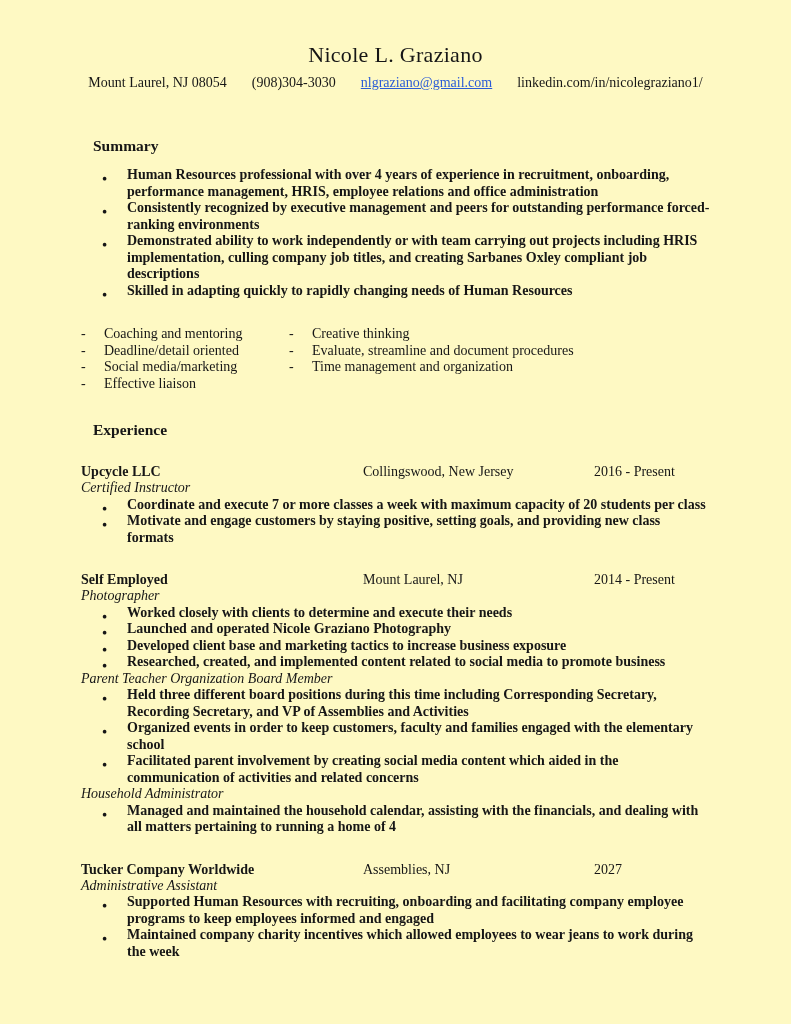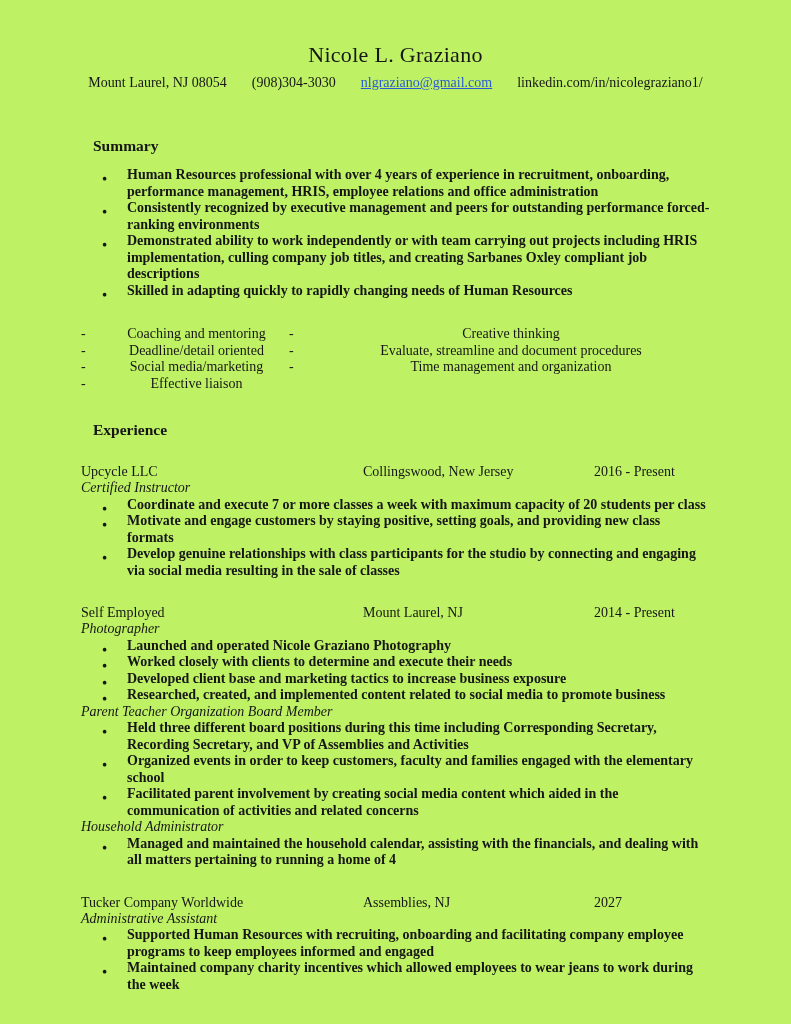--- a/index.html
+++ b/index.html
@@ -9,7 +9,7 @@
     height: 1024px;
     box-sizing: border-box;
     padding: 42px 81px 0 81px;
-    background: #bef264;
+    background: #fef9c3;
     font-family: "Liberation Serif", serif;
     font-size: 14px;
     color: #161616;

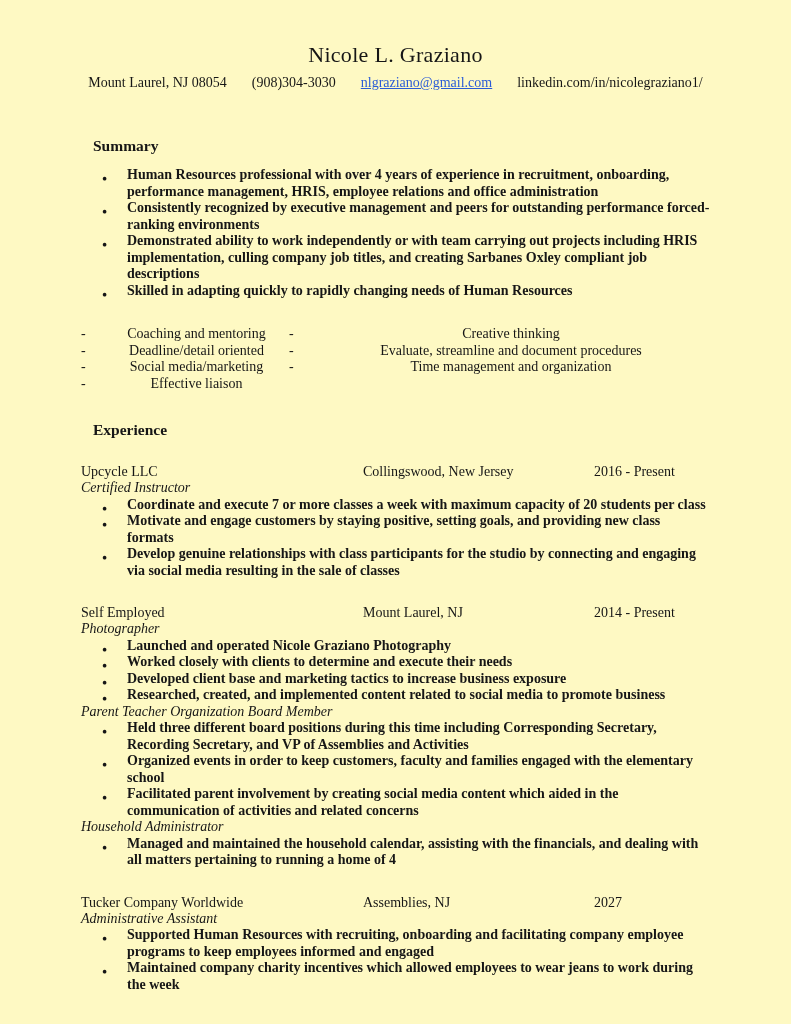--- a/index.html
+++ b/index.html
@@ -81,7 +81,6 @@
     position: relative;
     padding-left: 23px;
     line-height: 16.5px;
-    text-align: center;
   }
   ul.dashes li::before {
     content: "-";

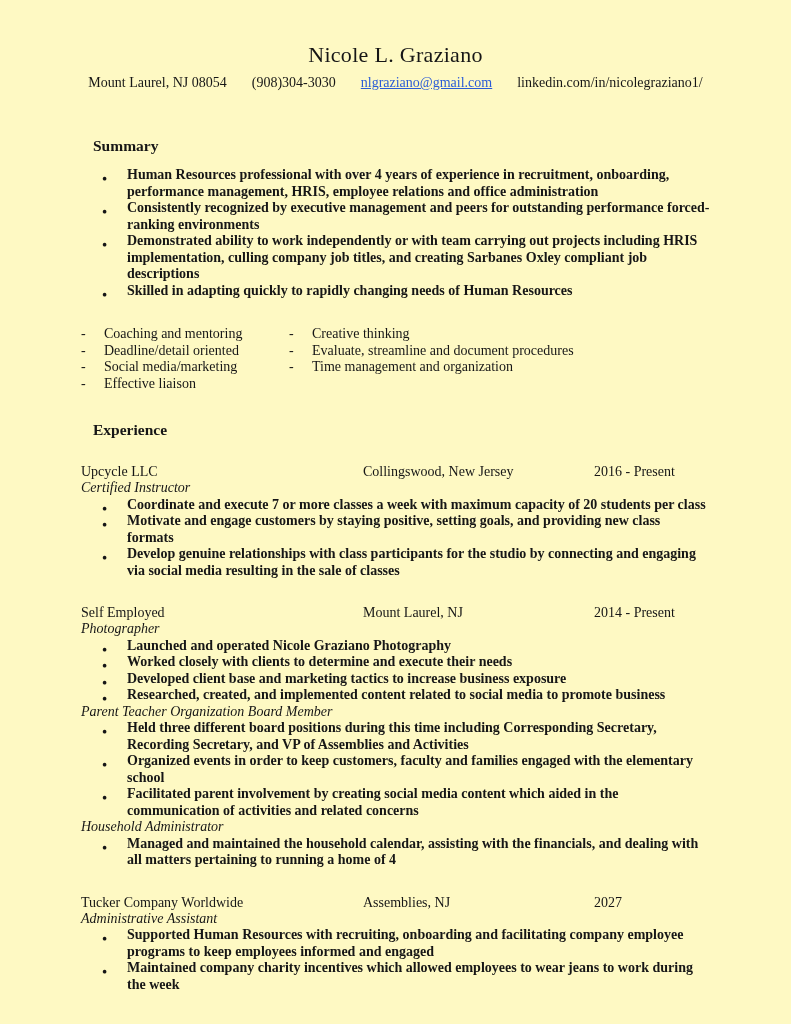--- a/index.html
+++ b/index.html
@@ -99,7 +99,7 @@
     grid-template-columns: 282px 231px 1fr;
     line-height: 17px;
   }
-  .company  { font-weight: 400; }
+  .company  { font-weight: 700; }
   .role-title {
     font-style: italic;
     line-height: 16.5px;

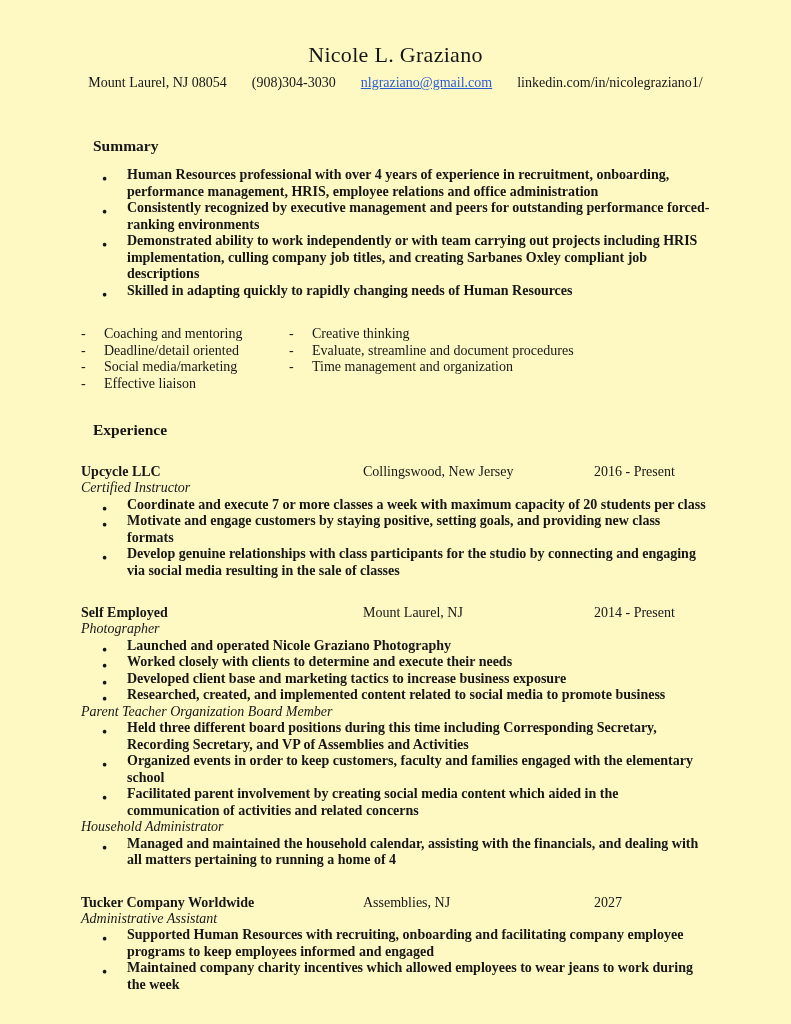--- a/index.html
+++ b/index.html
@@ -160,7 +160,6 @@
         <ul class="bullets">
           <li>Coordinate and execute 7 or more classes a week with maximum capacity of 20 students per class</li>
           <li>Motivate and engage customers by staying positive, setting goals, and providing new class formats</li>
-          <li>Develop genuine relationships with class participants for the studio by connecting and engaging via social media resulting in the sale of classes</li>
         </ul>
       </div>
     </div>

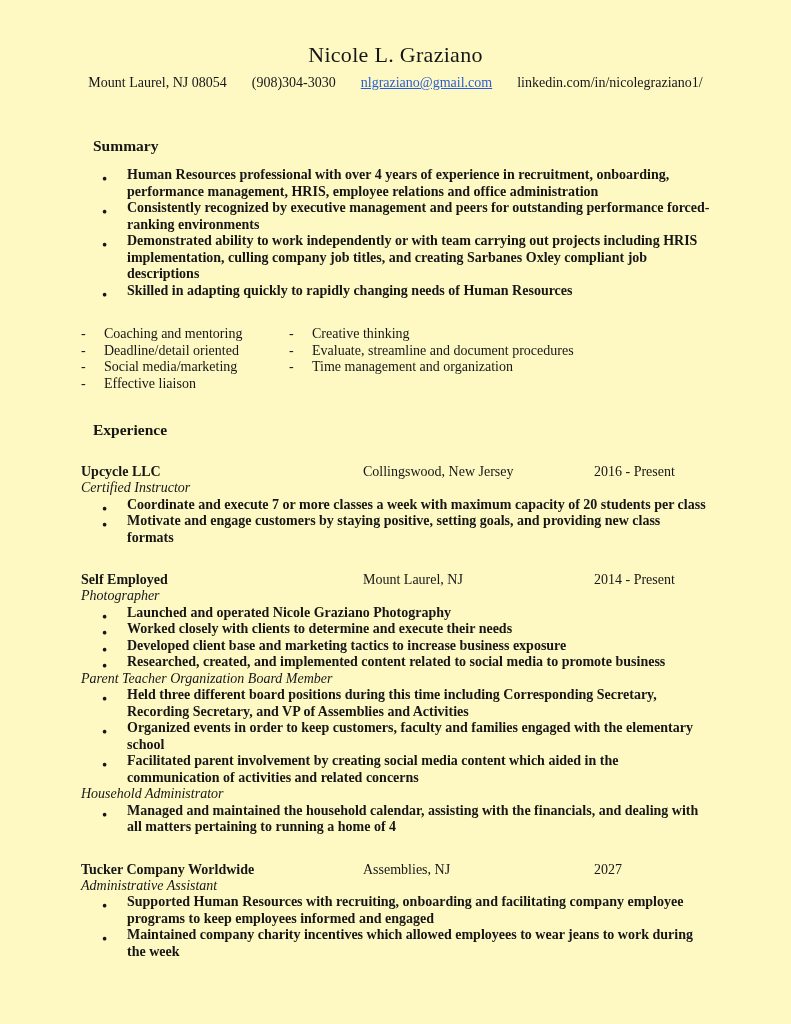--- a/index.html
+++ b/index.html
@@ -173,8 +173,8 @@
       <div class="role">
         <div class="role-title">Photographer</div>
         <ul class="bullets">
+          <li>Worked closely with clients to determine and execute their needs</li>
           <li>Launched and operated Nicole Graziano Photography</li>
-          <li>Worked closely with clients to determine and execute their needs</li>
           <li>Developed client base and marketing tactics to increase business exposure</li>
           <li>Researched, created, and implemented content related to social media to promote business</li>
         </ul>

